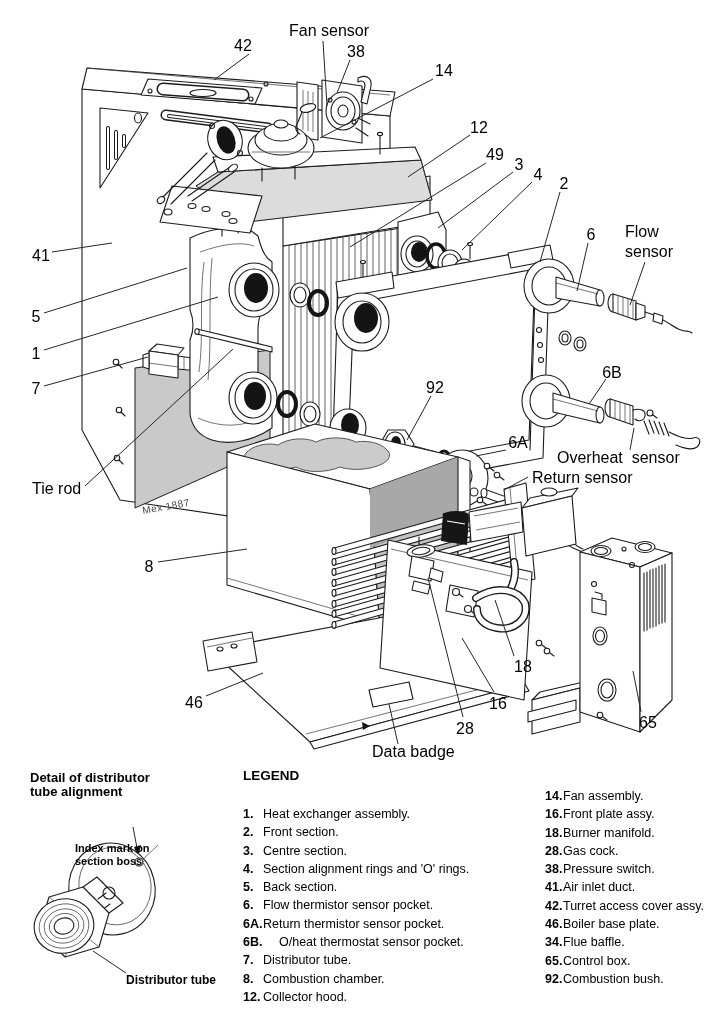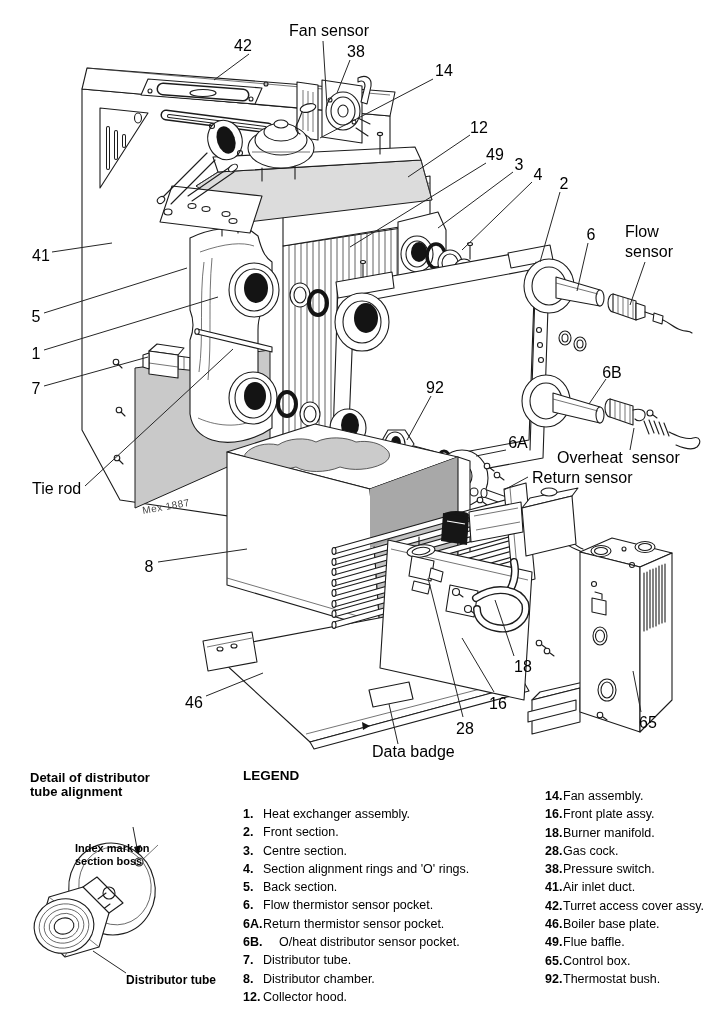--- a/index.html
+++ b/index.html
@@ -565,7 +565,7 @@
     <div class="lrow"><span class="lnum">5.</span><span class="ltxt">Back section.</span></div>
     <div class="lrow"><span class="lnum">6.</span><span class="ltxt">Flow thermistor sensor pocket.</span></div>
     <div class="lrow"><span class="lnum">6A.</span><span class="ltxt">Return thermistor sensor pocket.</span></div>
-    <div class="lrow"><span class="lnum">6B.</span><span class="ltxt">O/heat distributor sensor pocket.</span></div>
+    <div class="lrow"><span class="lnum">6B.</span><span class="ltxt">O/heat thermostat sensor pocket.</span></div>
     <div class="lrow"><span class="lnum">7.</span><span class="ltxt">Distributor tube.</span></div>
     <div class="lrow"><span class="lnum">8.</span><span class="ltxt">Distributor chamber.</span></div>
     <div class="lrow"><span class="lnum">12.</span><span class="ltxt">Collector hood.</span></div>

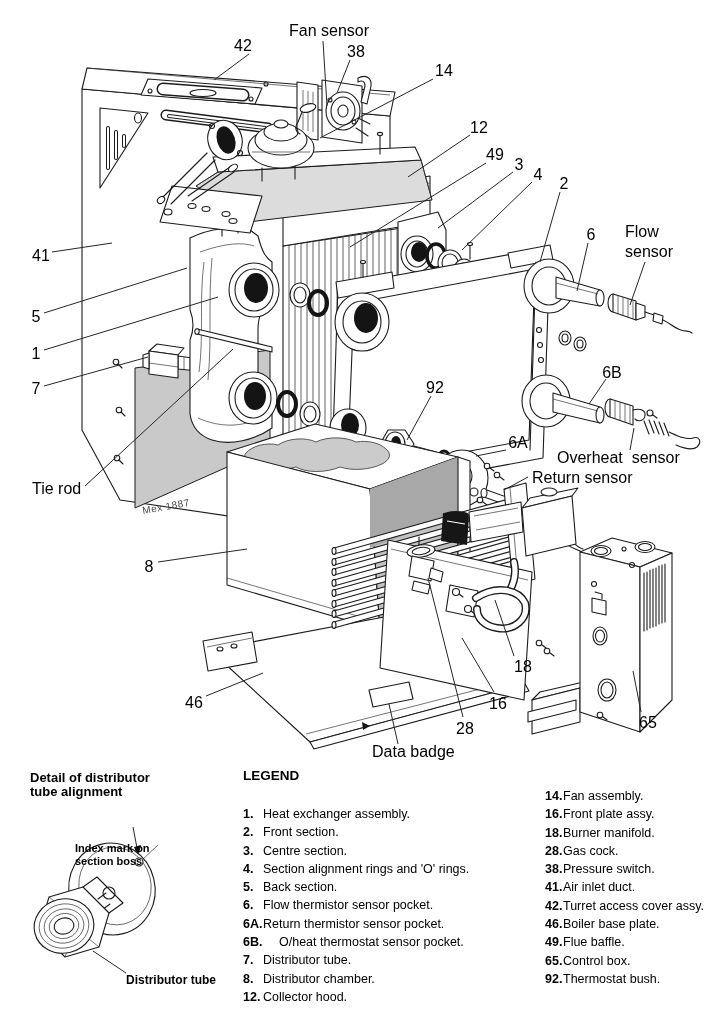--- a/index.html
+++ b/index.html
@@ -579,7 +579,7 @@
     <div class="lrow"><span class="lnum">41.</span><span class="ltxt">Air inlet duct.</span></div>
     <div class="lrow"><span class="lnum">42.</span><span class="ltxt">Turret access cover assy.</span></div>
     <div class="lrow"><span class="lnum">46.</span><span class="ltxt">Boiler base plate.</span></div>
-    <div class="lrow"><span class="lnum">49.</span><span class="ltxt">Flue baffle.</span></div>
+    <div class="lrow"><span class="lnum">34.</span><span class="ltxt">Flue baffle.</span></div>
     <div class="lrow"><span class="lnum">65.</span><span class="ltxt">Control box.</span></div>
     <div class="lrow"><span class="lnum">92.</span><span class="ltxt">Thermostat bush.</span></div>
   </div>

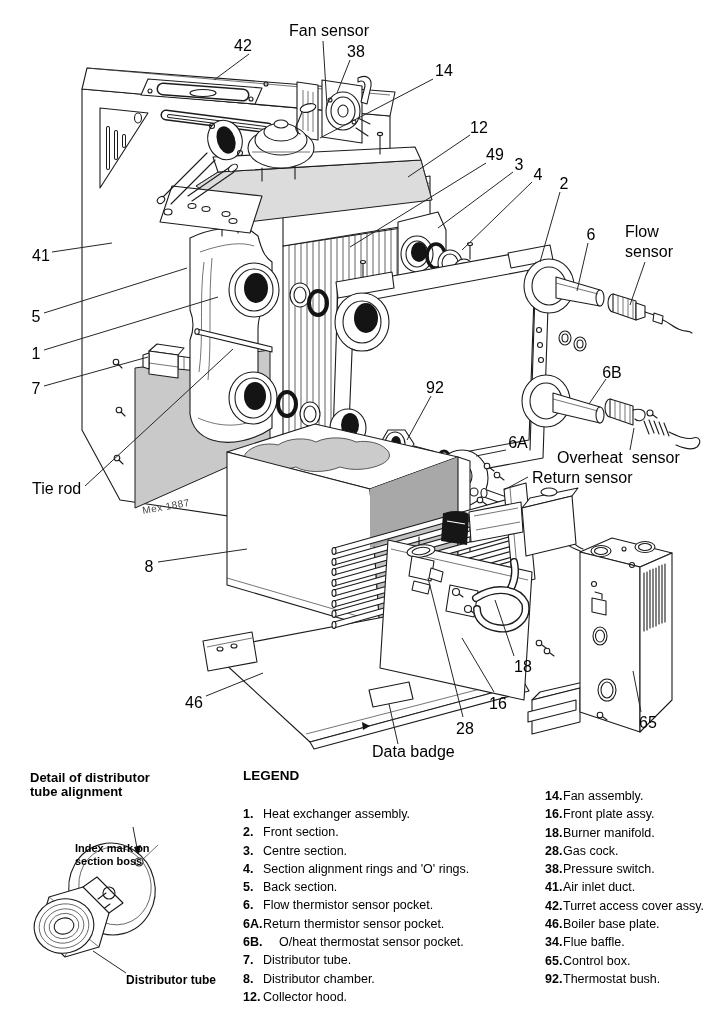--- a/index.html
+++ b/index.html
@@ -567,7 +567,7 @@
     <div class="lrow"><span class="lnum">6A.</span><span class="ltxt">Return thermistor sensor pocket.</span></div>
     <div class="lrow"><span class="lnum">6B.</span><span class="ltxt">O/heat thermostat sensor pocket.</span></div>
     <div class="lrow"><span class="lnum">7.</span><span class="ltxt">Distributor tube.</span></div>
-    <div class="lrow"><span class="lnum">8.</span><span class="ltxt">Distributor chamber.</span></div>
+    <div class="lrow"><span class="lnum">8.</span><span class="ltxt">Combustion chamber.</span></div>
     <div class="lrow"><span class="lnum">12.</span><span class="ltxt">Collector hood.</span></div>
   </div>
   <div class="rcol">

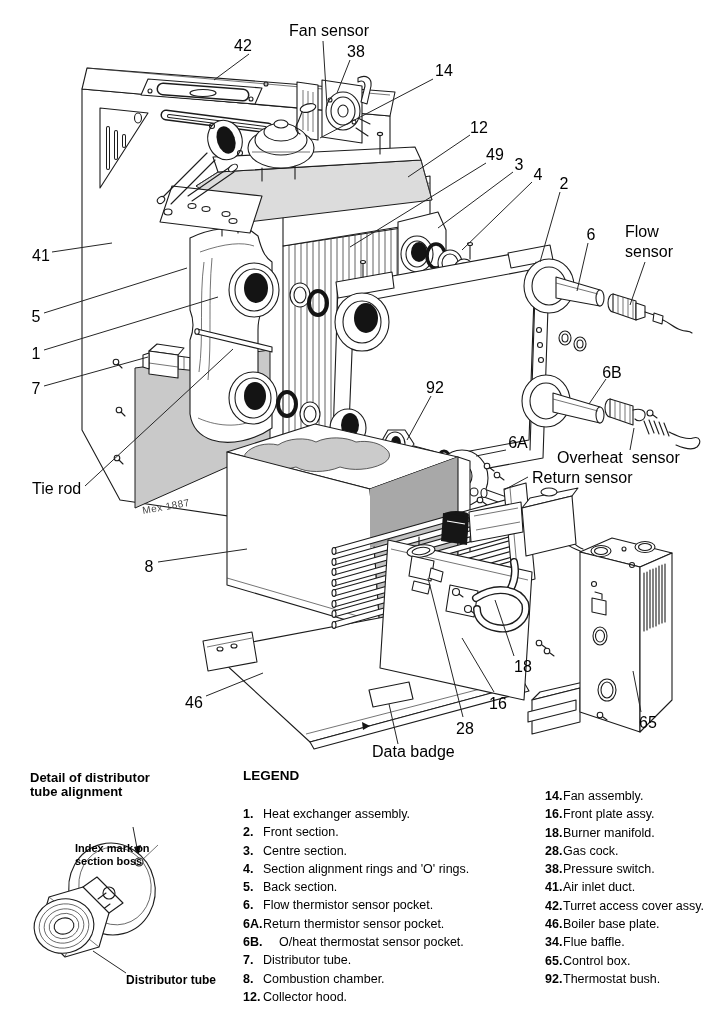--- a/index.html
+++ b/index.html
@@ -581,7 +581,7 @@
     <div class="lrow"><span class="lnum">46.</span><span class="ltxt">Boiler base plate.</span></div>
     <div class="lrow"><span class="lnum">34.</span><span class="ltxt">Flue baffle.</span></div>
     <div class="lrow"><span class="lnum">65.</span><span class="ltxt">Control box.</span></div>
-    <div class="lrow"><span class="lnum">92.</span><span class="ltxt">Thermostat bush.</span></div>
+    <div class="lrow"><span class="lnum">92.</span><span class="ltxt">Combustion bush.</span></div>
   </div>
 
   <div class="det-title">

